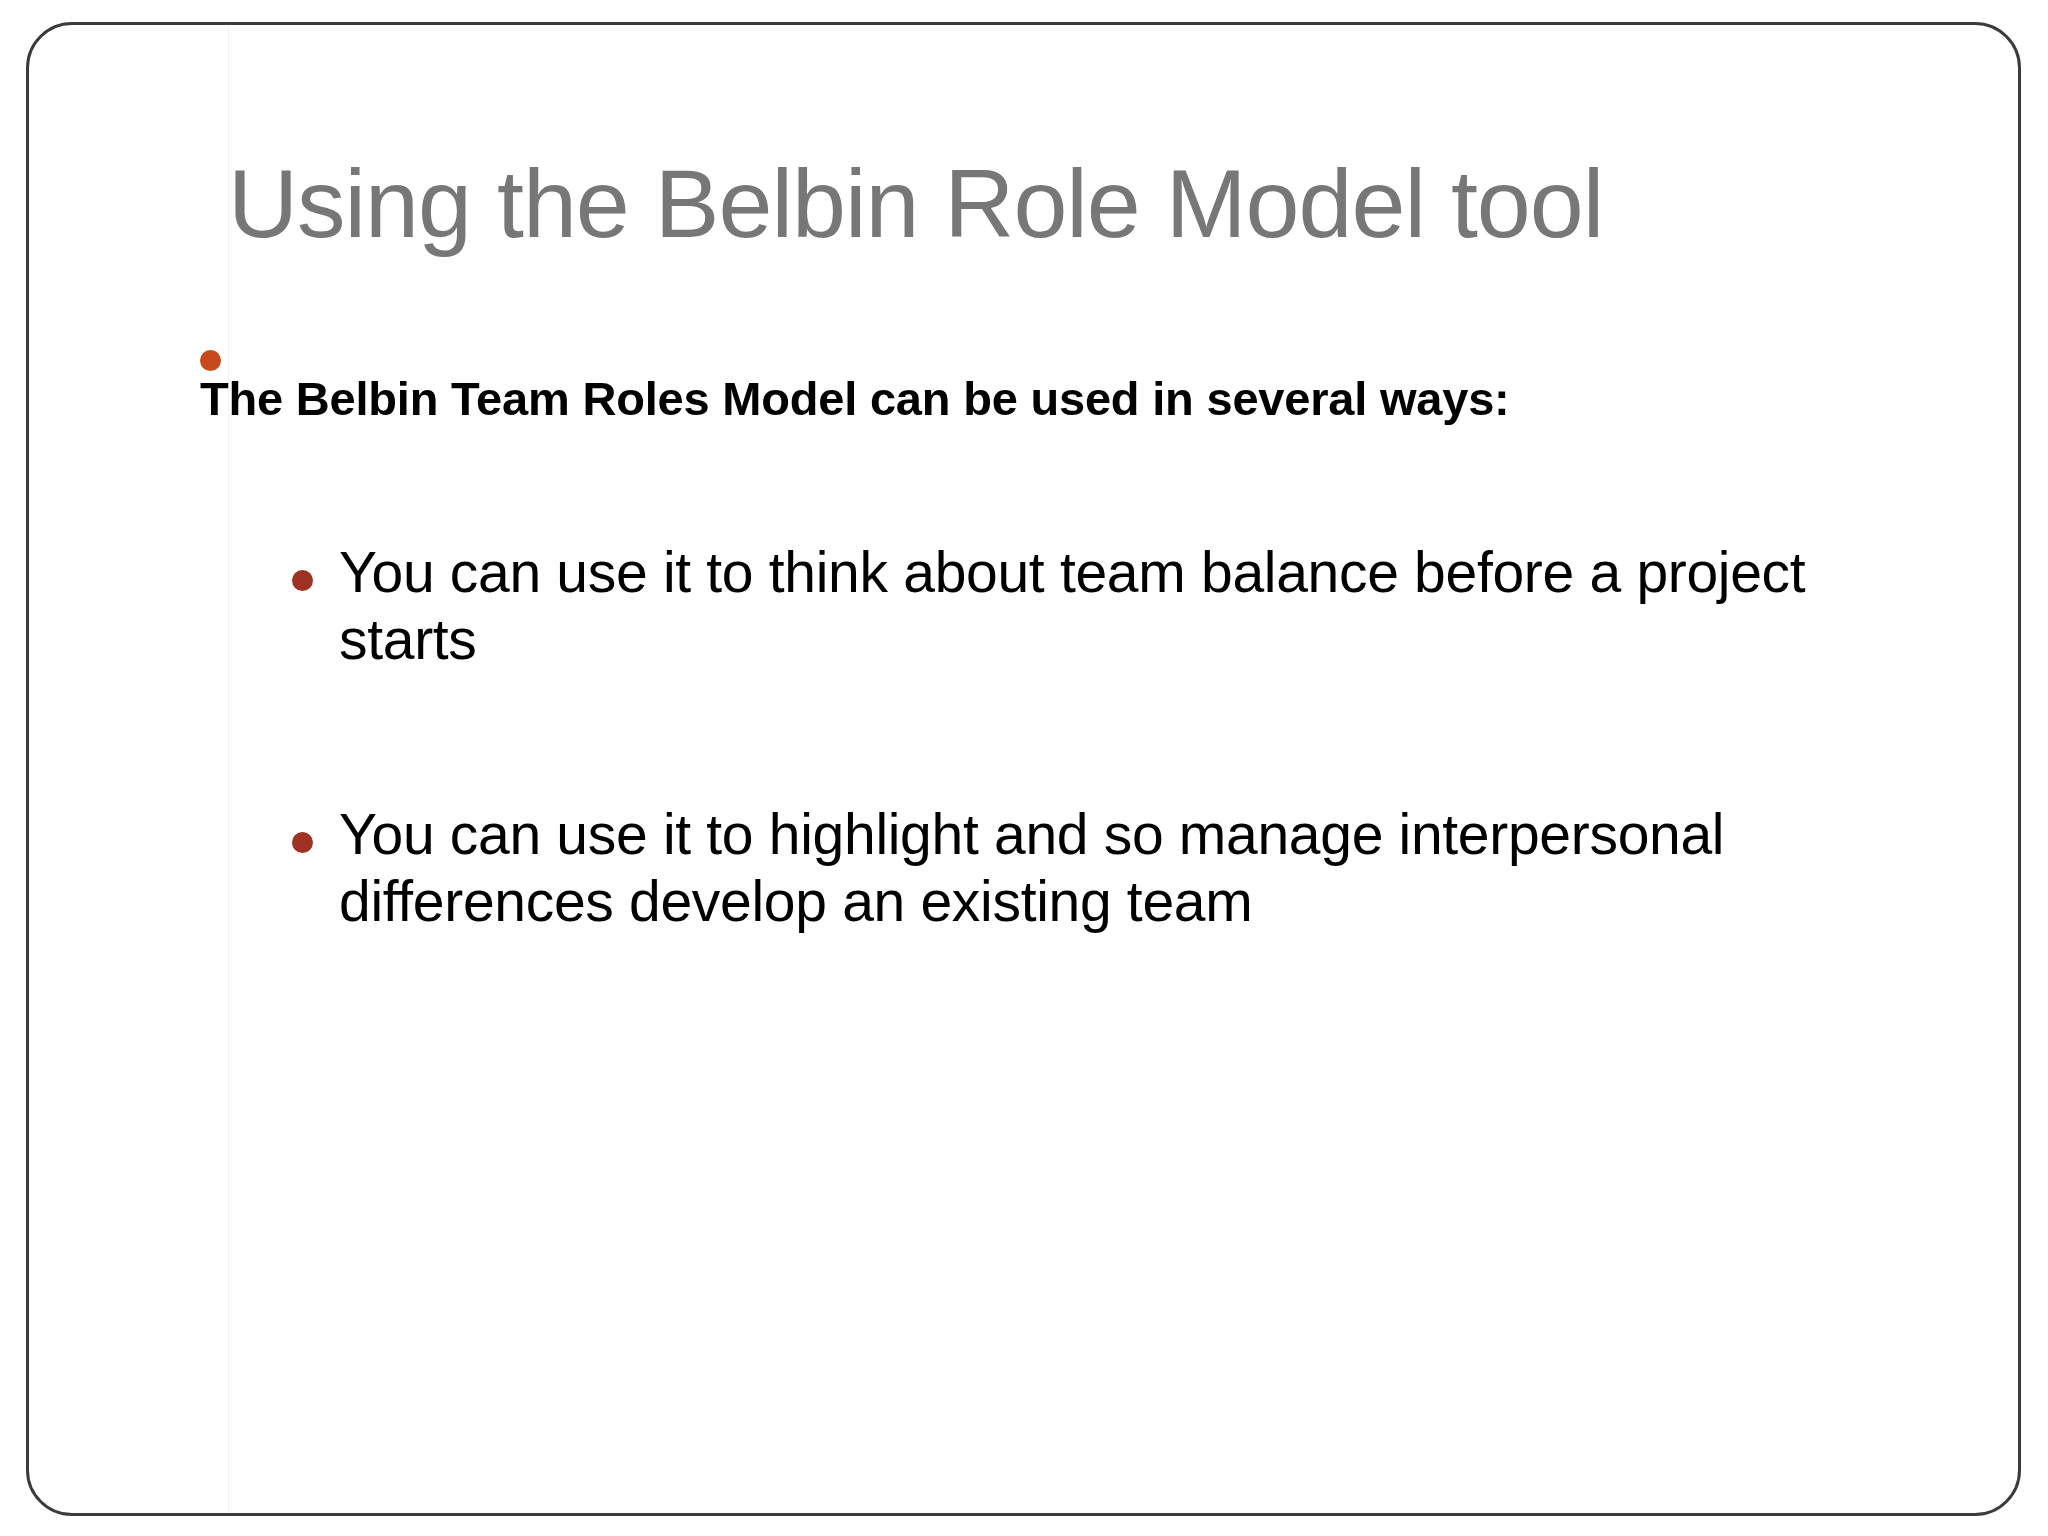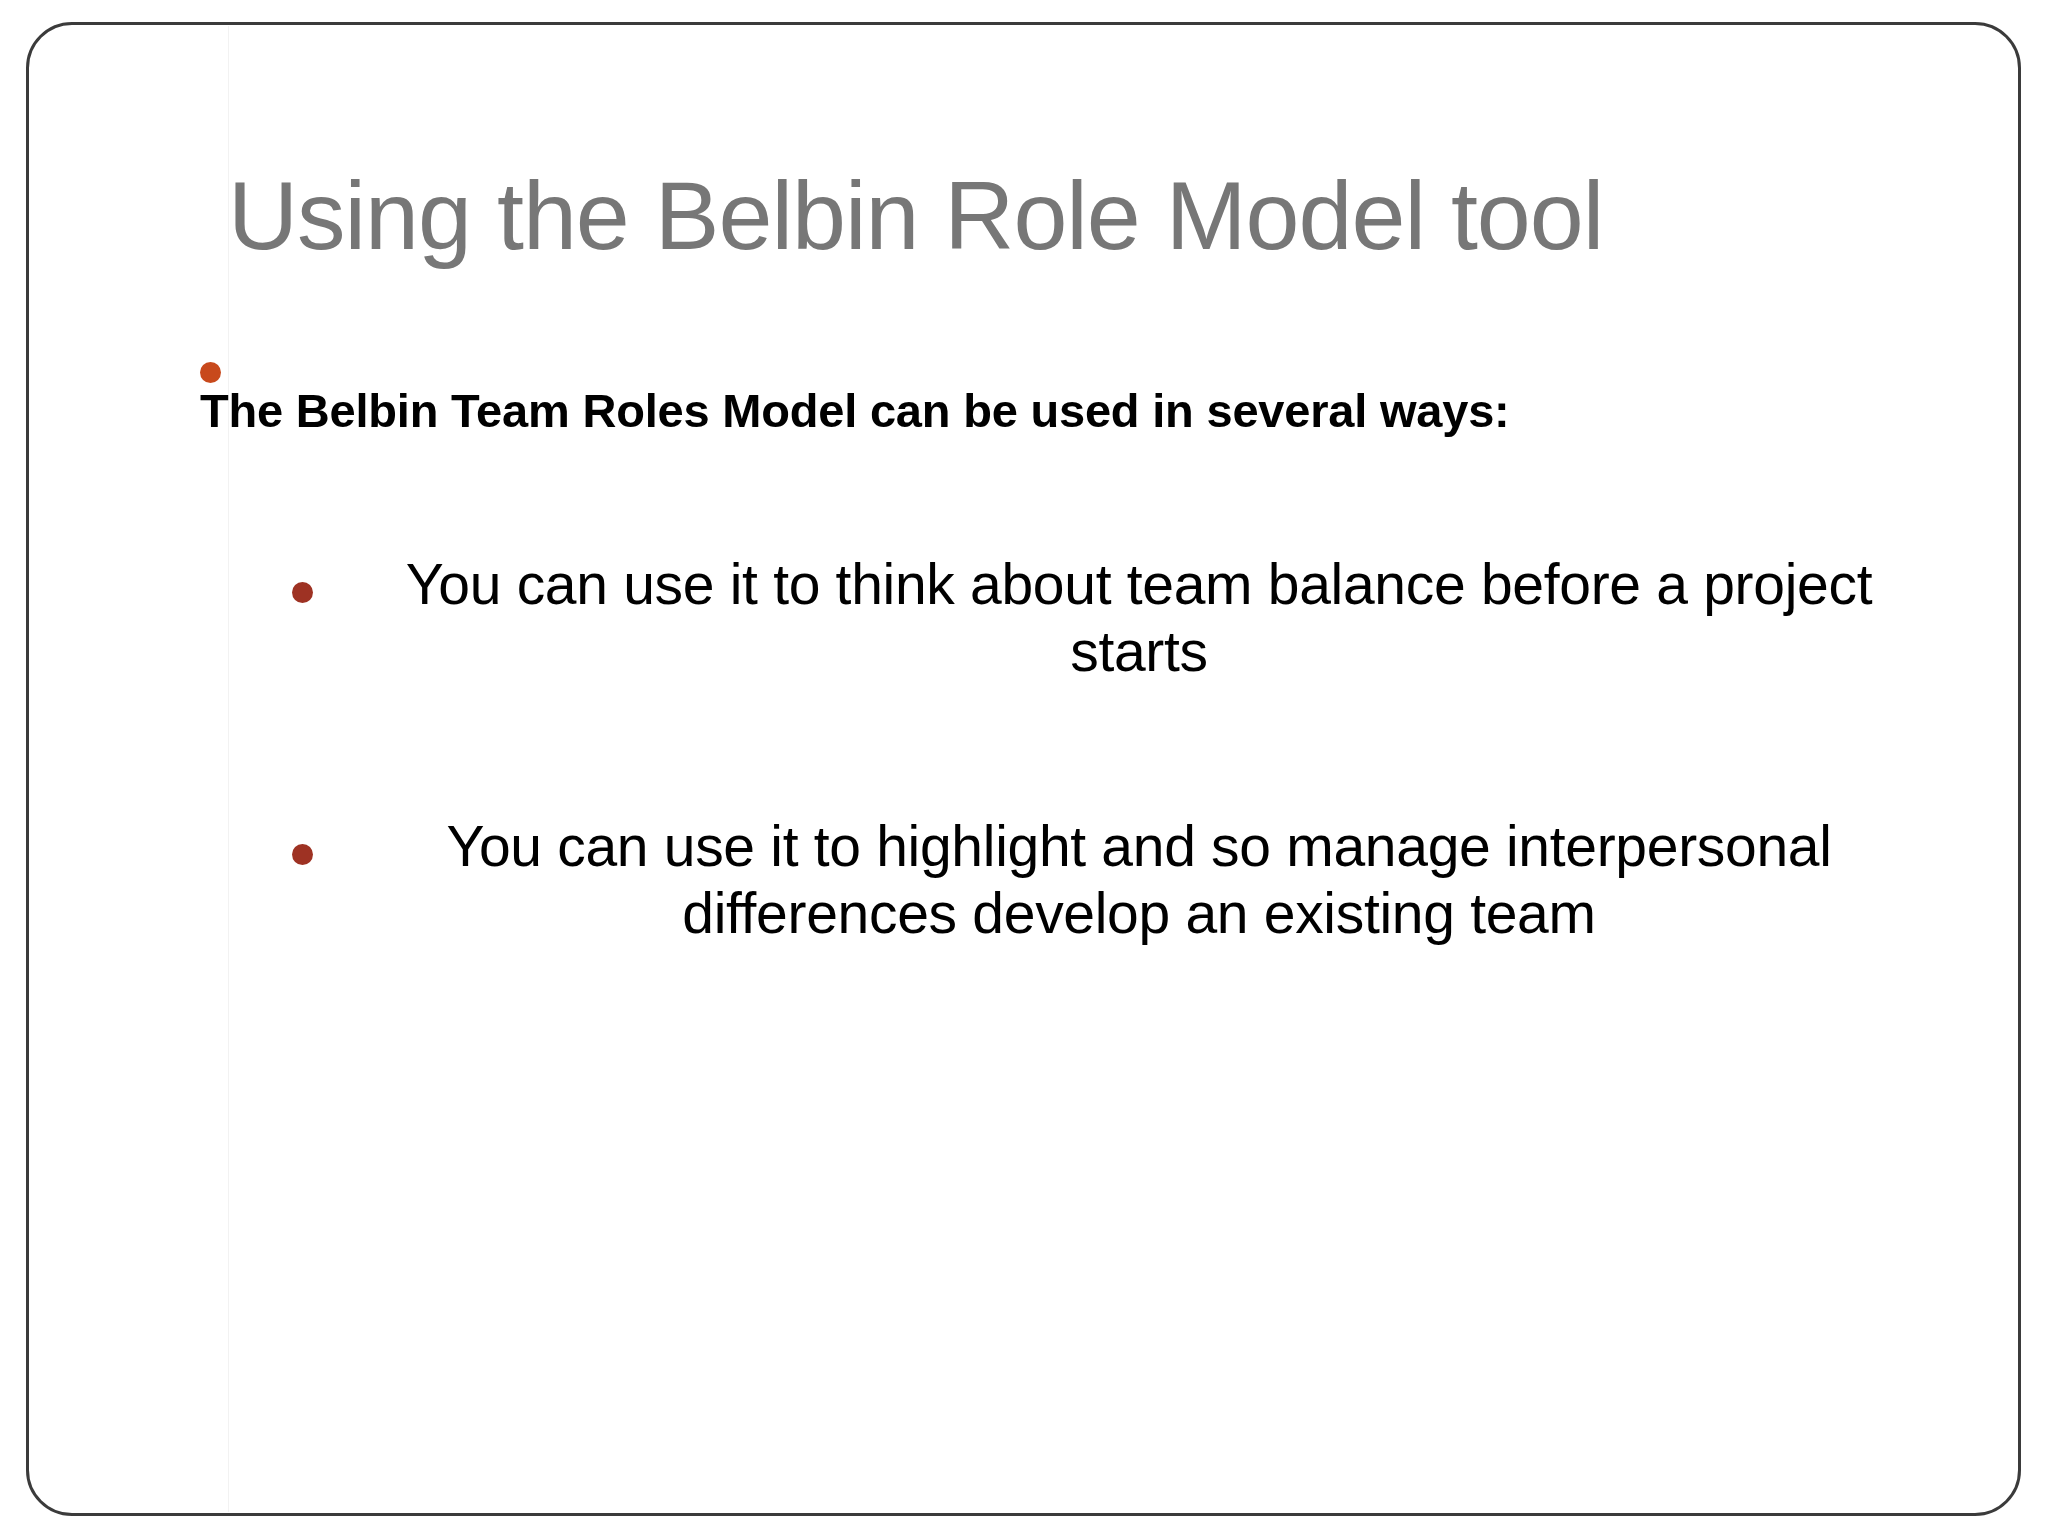--- a/index.html
+++ b/index.html
@@ -53,7 +53,6 @@
     top: 0;
     width: 2048px;
     height: 1364px;
-    margin-top: 12px;
   }
 
   .title {

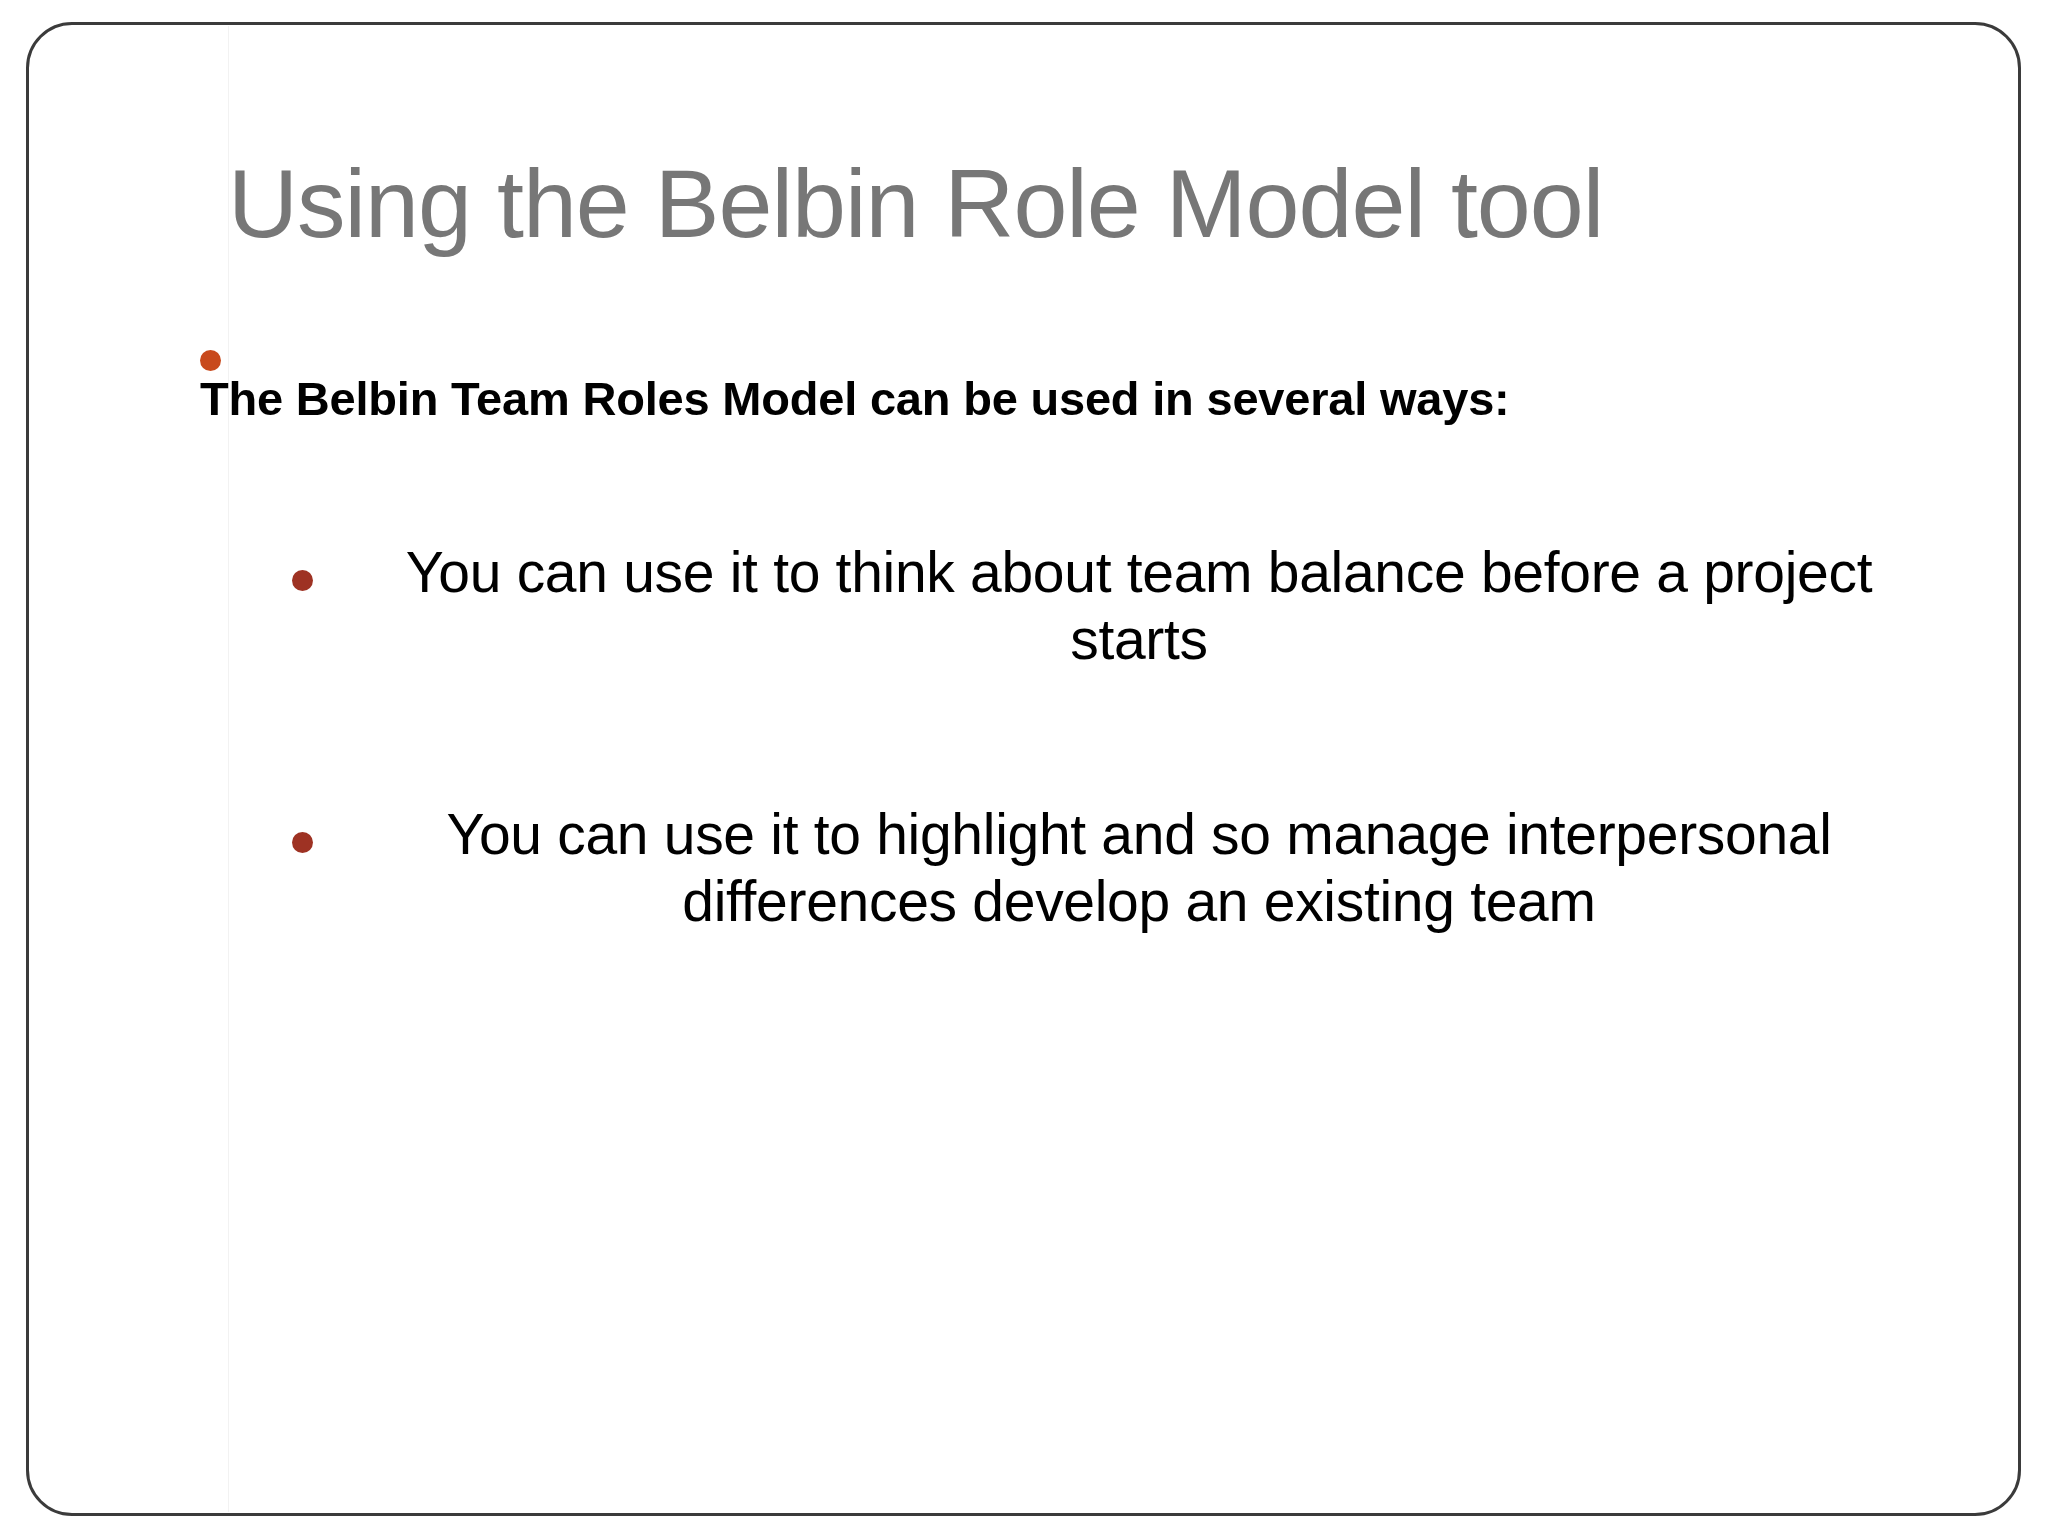--- a/index.html
+++ b/index.html
@@ -141,7 +141,6 @@
     line-height: 1.17;
     letter-spacing: -0.3px;
     max-width: 1600px;
-    text-align: center;
   }
 </style>
 </head>

